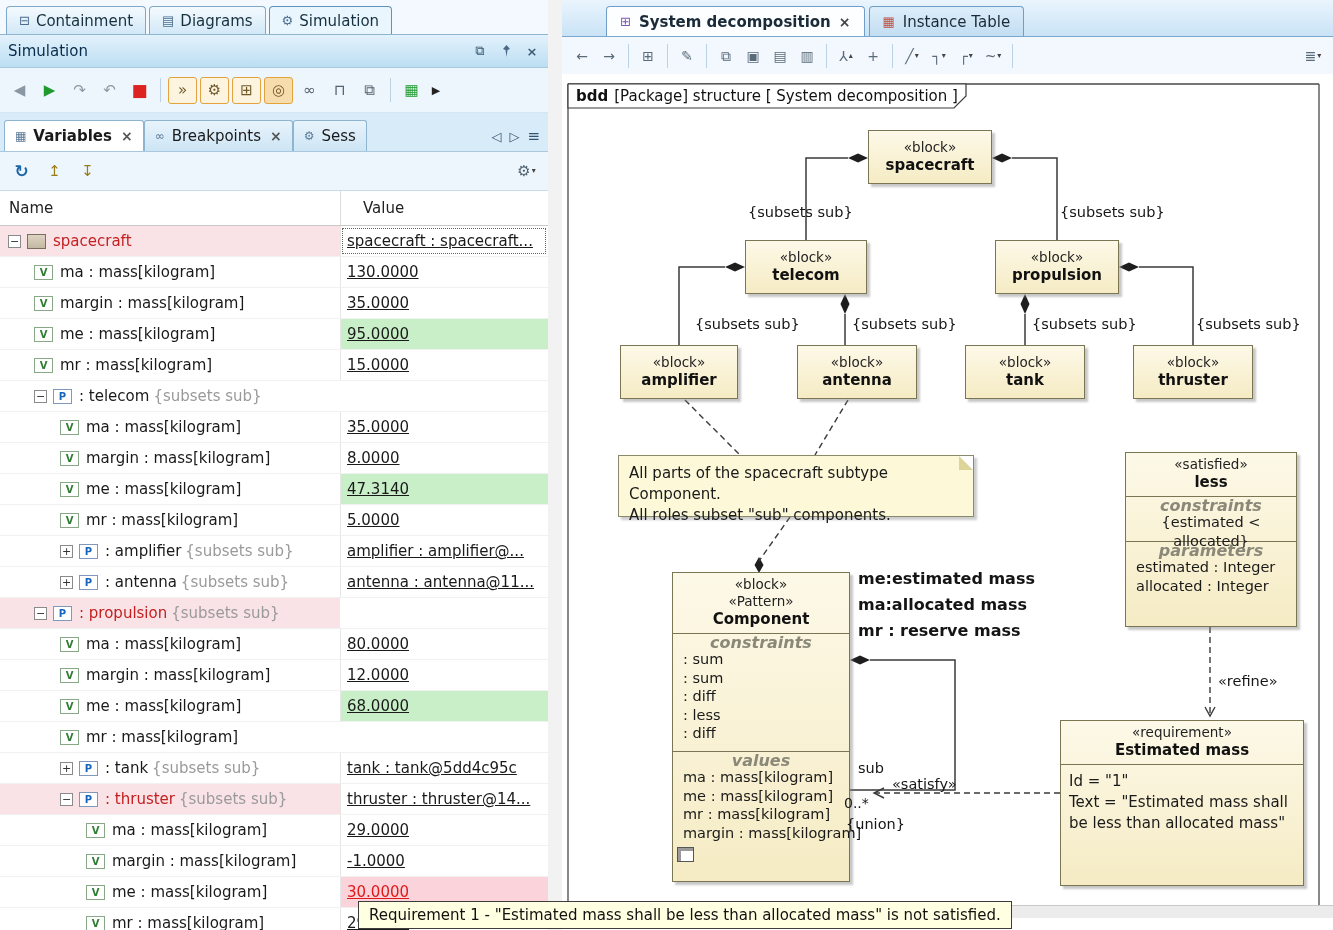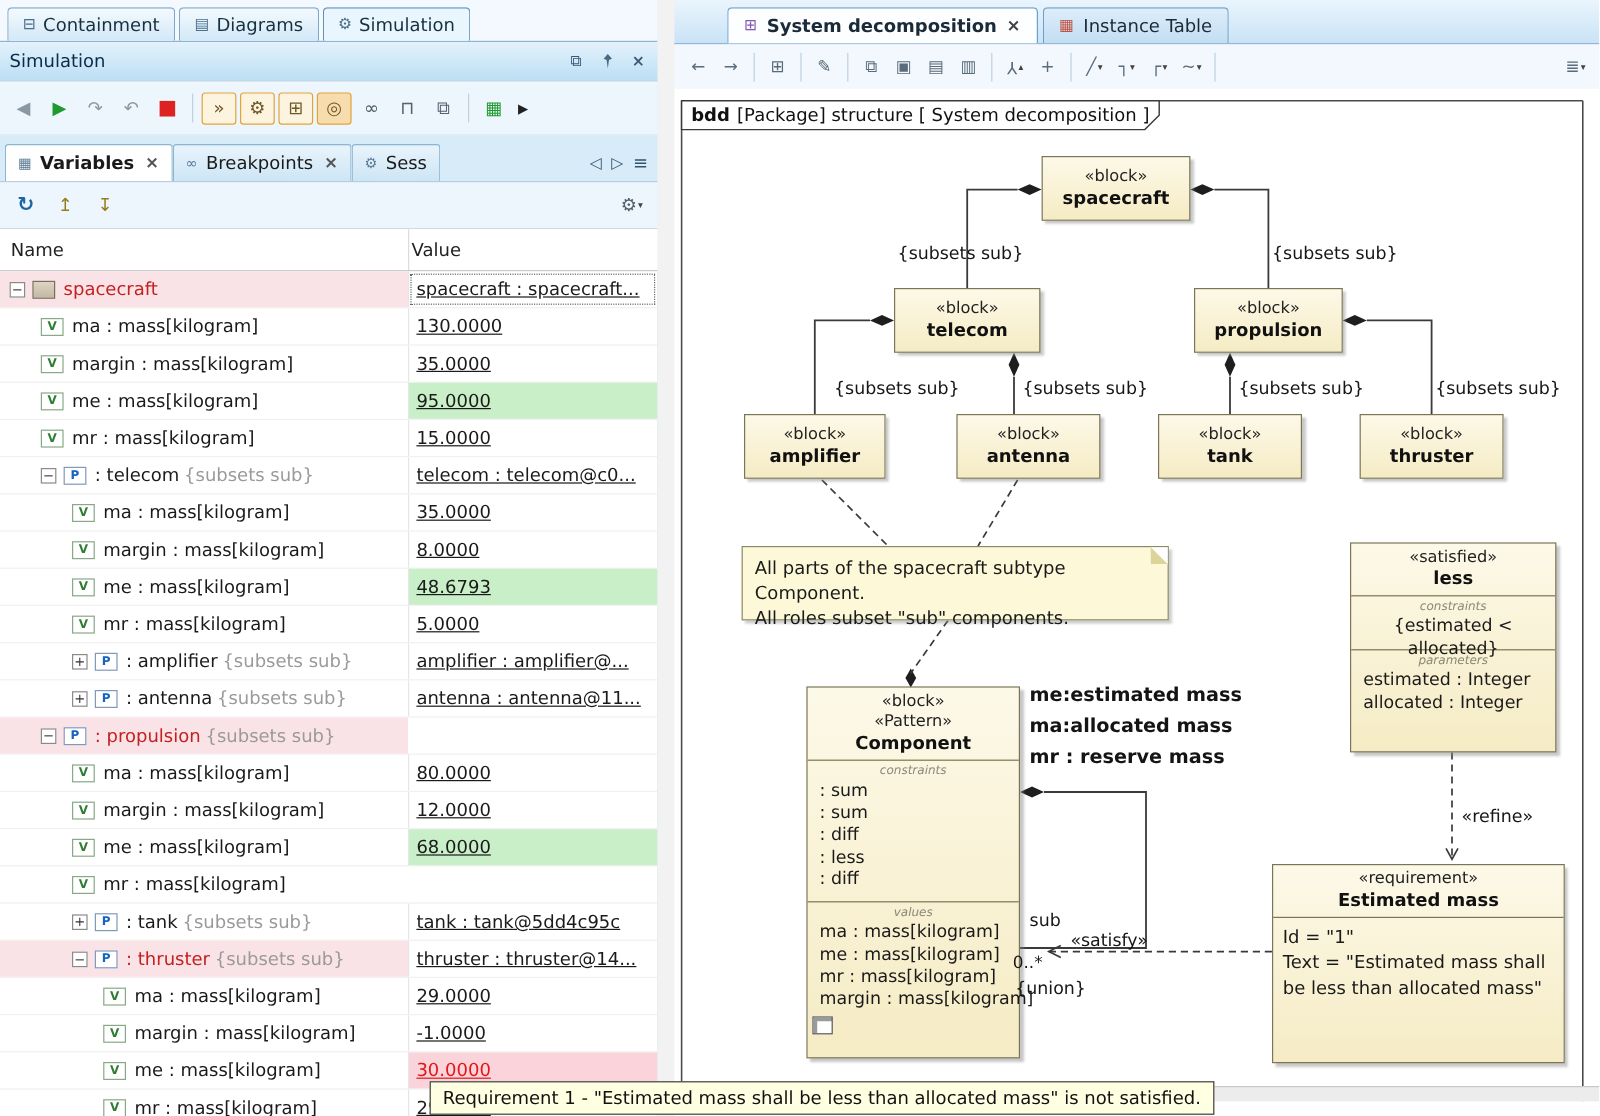--- a/index.html
+++ b/index.html
@@ -50,7 +50,7 @@
 
   .thead{height:34px;display:flex;align-items:center;background:#fff;border-bottom:1px solid #c9c9c9;font-size:15px;color:#222;}
   .thead .hname{width:340px;padding-left:9px;box-sizing:border-box;}
-  .thead .hval{flex:1;padding-left:2px;border-left:1px solid #dcdcdc;height:100%;display:flex;align-items:center;box-sizing:border-box;}
+  .thead .hval{flex:1;padding-left:22px;border-left:1px solid #dcdcdc;height:100%;display:flex;align-items:center;box-sizing:border-box;}
 
   #tree-rows{height:710px;overflow:hidden;}
   .trow{display:flex;height:30px;align-items:stretch;border-bottom:1px solid #f1f1f1;}

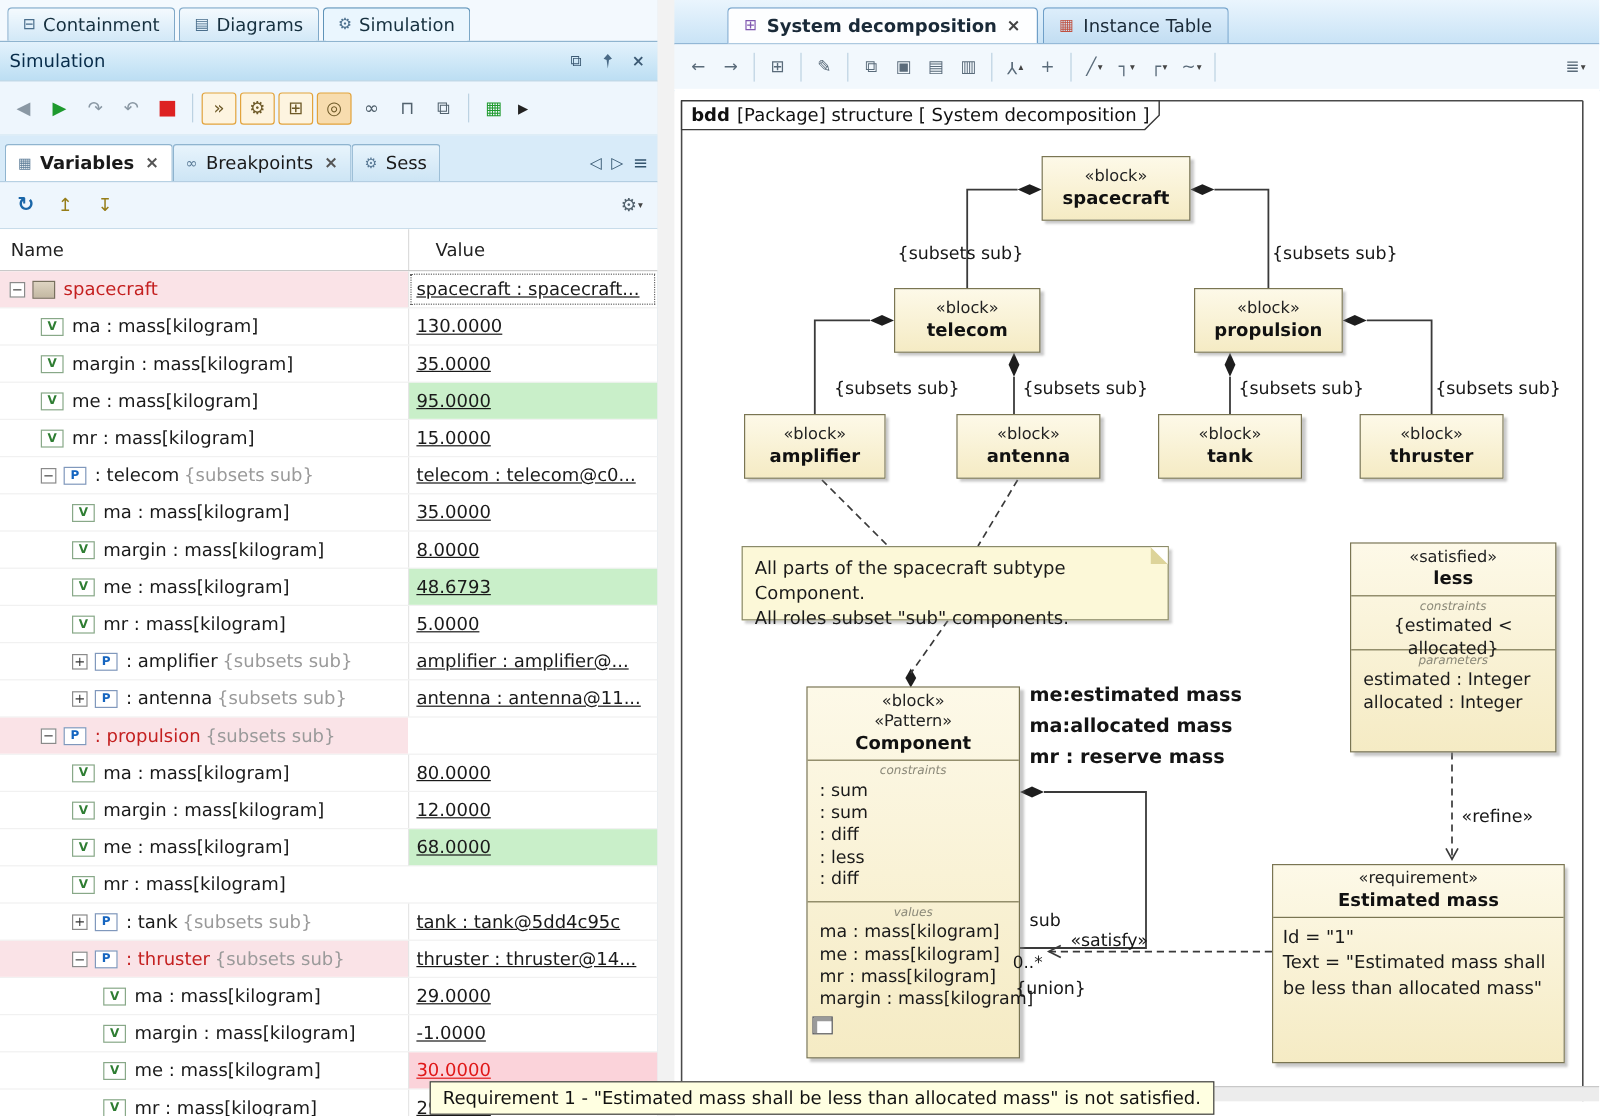--- a/index.html
+++ b/index.html
@@ -261,7 +261,6 @@
             <span class="tlabel">: telecom</span>
             <span class="suffix">{subsets sub}</span>
           </div>
-          <div class="tval">telecom : telecom@c0...</div>
         </div>
         <div class="trow">
           <div class="tname" style="padding-left: 60px;">

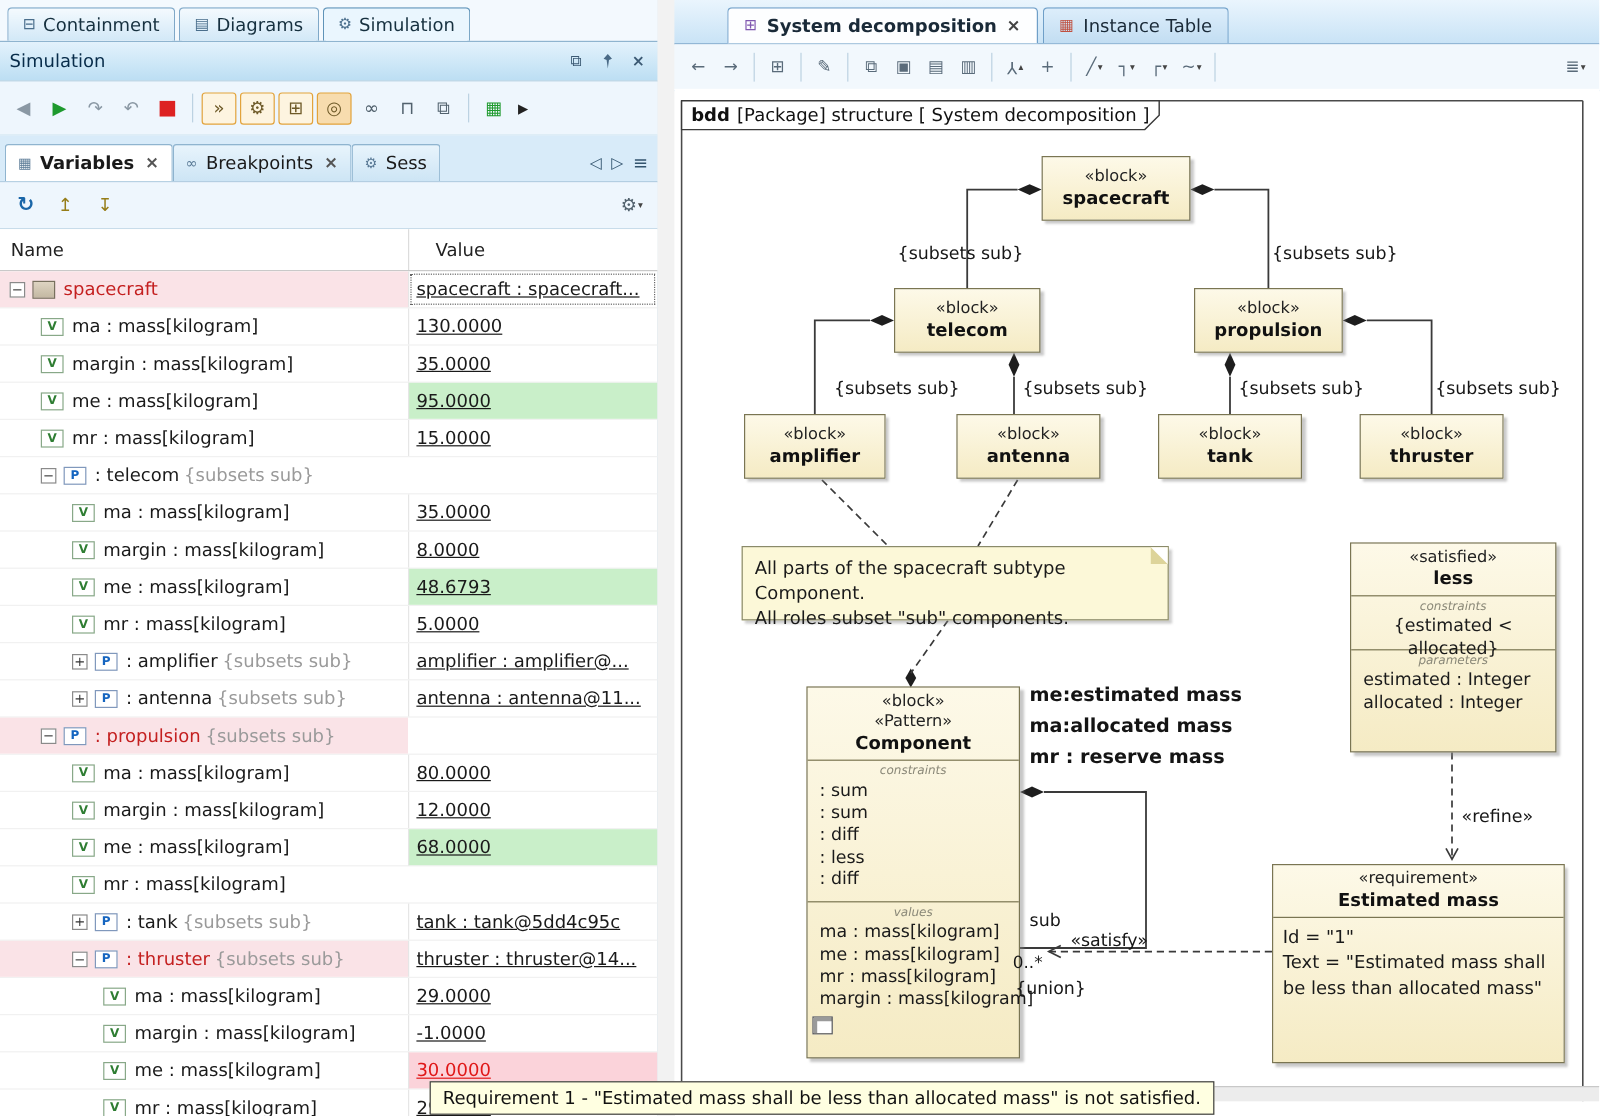--- a/index.html
+++ b/index.html
@@ -281,7 +281,7 @@
             <span class="ticon V">V</span>
             <span class="tlabel">me : mass[kilogram]</span>
           </div>
-          <div class="tval green">48.6793</div>
+          <div class="tval green">47.3140</div>
         </div>
         <div class="trow">
           <div class="tname" style="padding-left: 60px;">

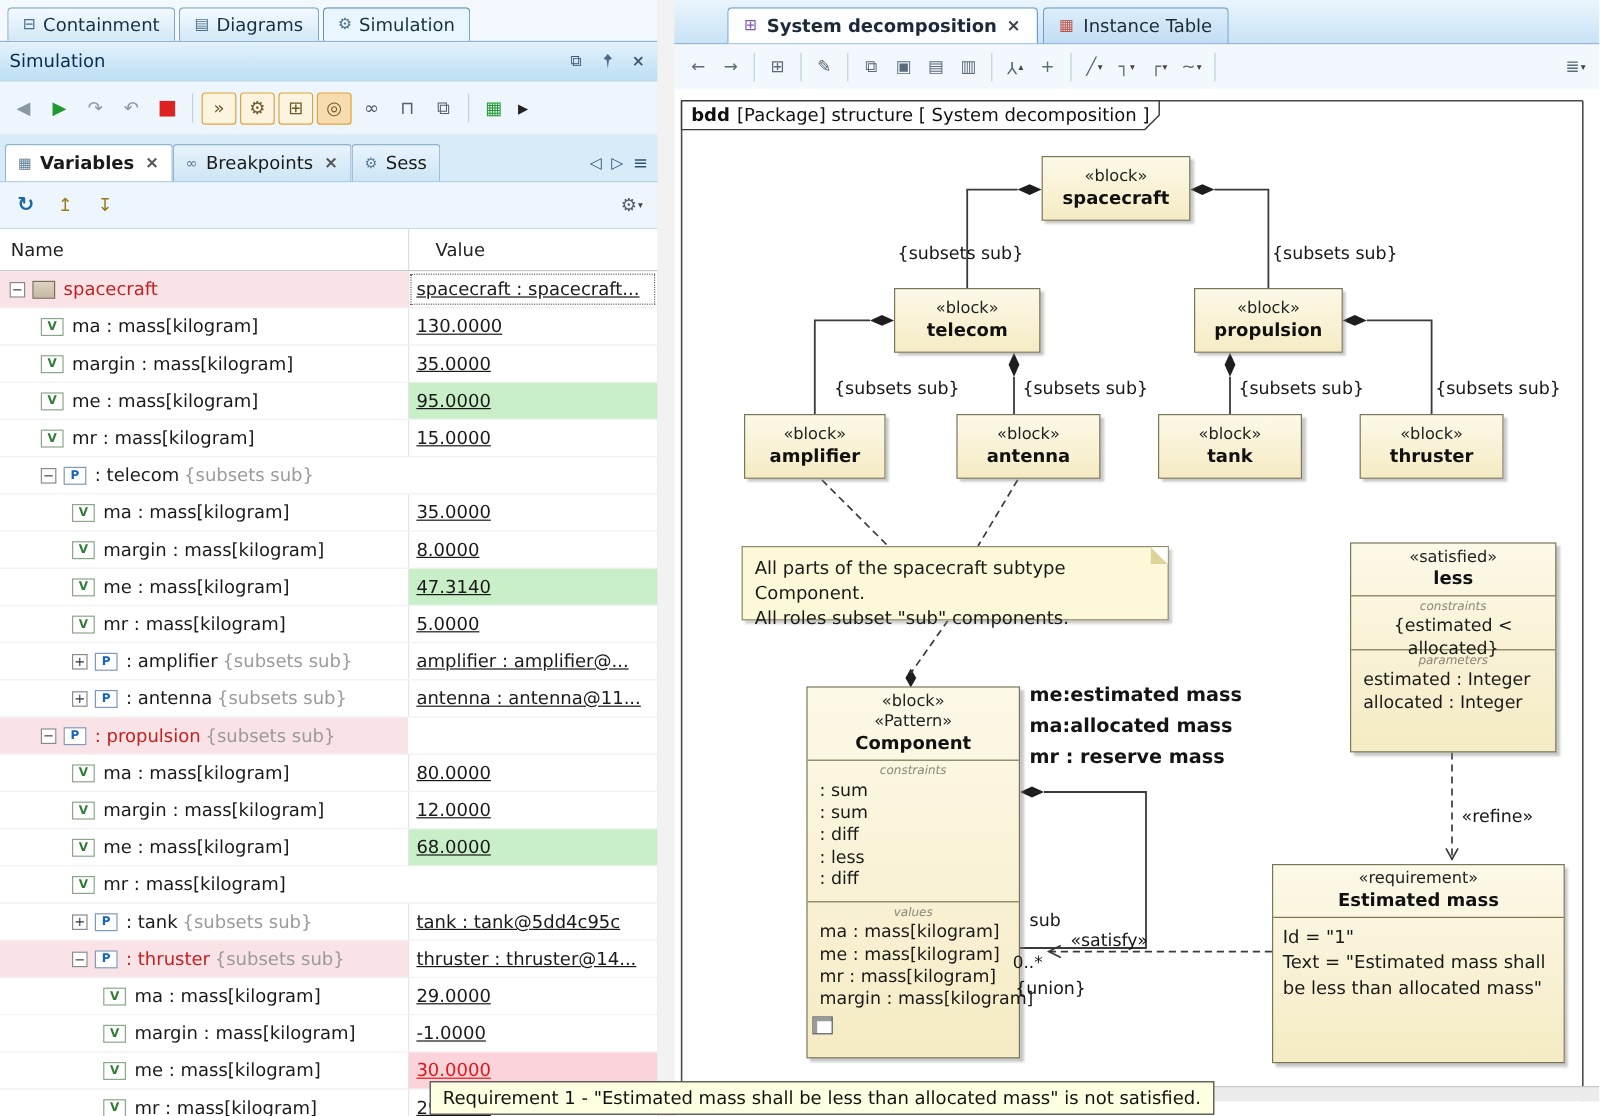--- a/index.html
+++ b/index.html
@@ -98,7 +98,7 @@
   .comp-head{border-bottom:1px solid #7a7552;padding:3px 0 4px 0;}
   .comp-sec{position:relative;border-bottom:1px solid #7a7552;text-align:left;box-sizing:border-box;padding:1px 0 0 0;}
   .comp-sec.last{border-bottom:none;}
-  .sec-label{text-align:center;font-style:italic;font-size:10px;color:#8a8878;line-height:15px;}
+  .sec-label{text-align:center;font-style:italic;font-size:16px;color:#8a8878;line-height:15px;font-weight:bold;}
   .sec-item{padding-left:10px;font-size:14.5px;line-height:18.5px;color:#1a1a1a;white-space:nowrap;}
   .cs-icon{position:absolute;left:4px;bottom:3px;width:15px;height:13px;border:1px solid #555;background:#fff;
            box-shadow:inset 3px 3px 0 #9a9a9a;}

